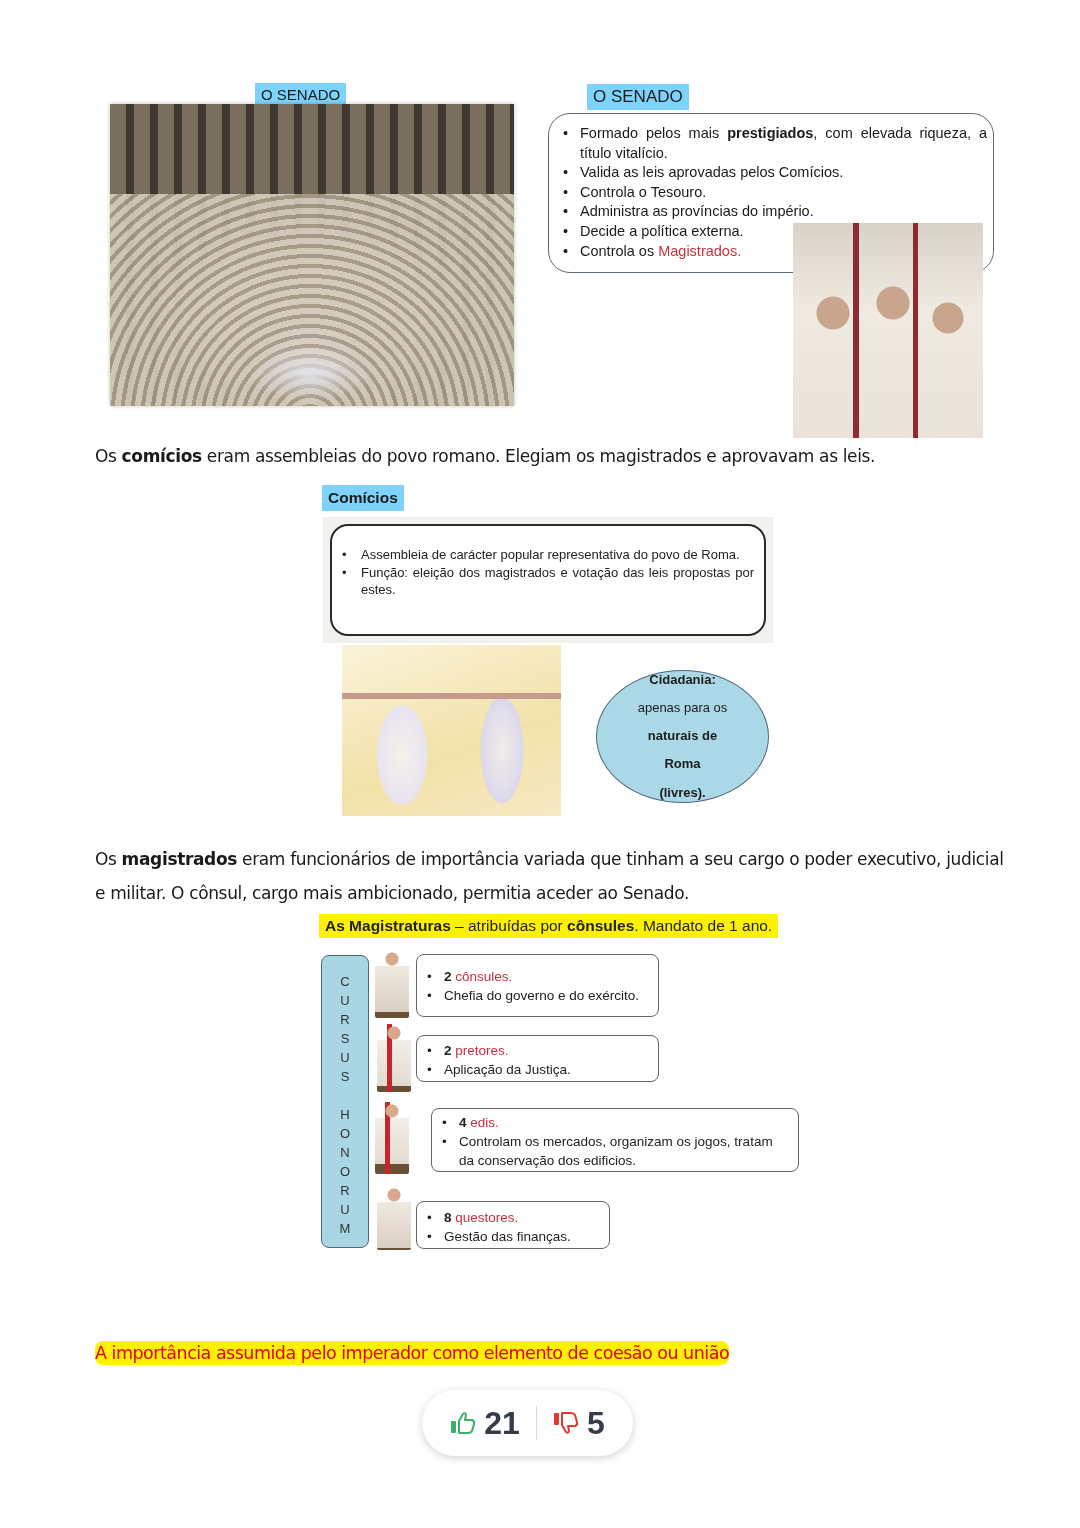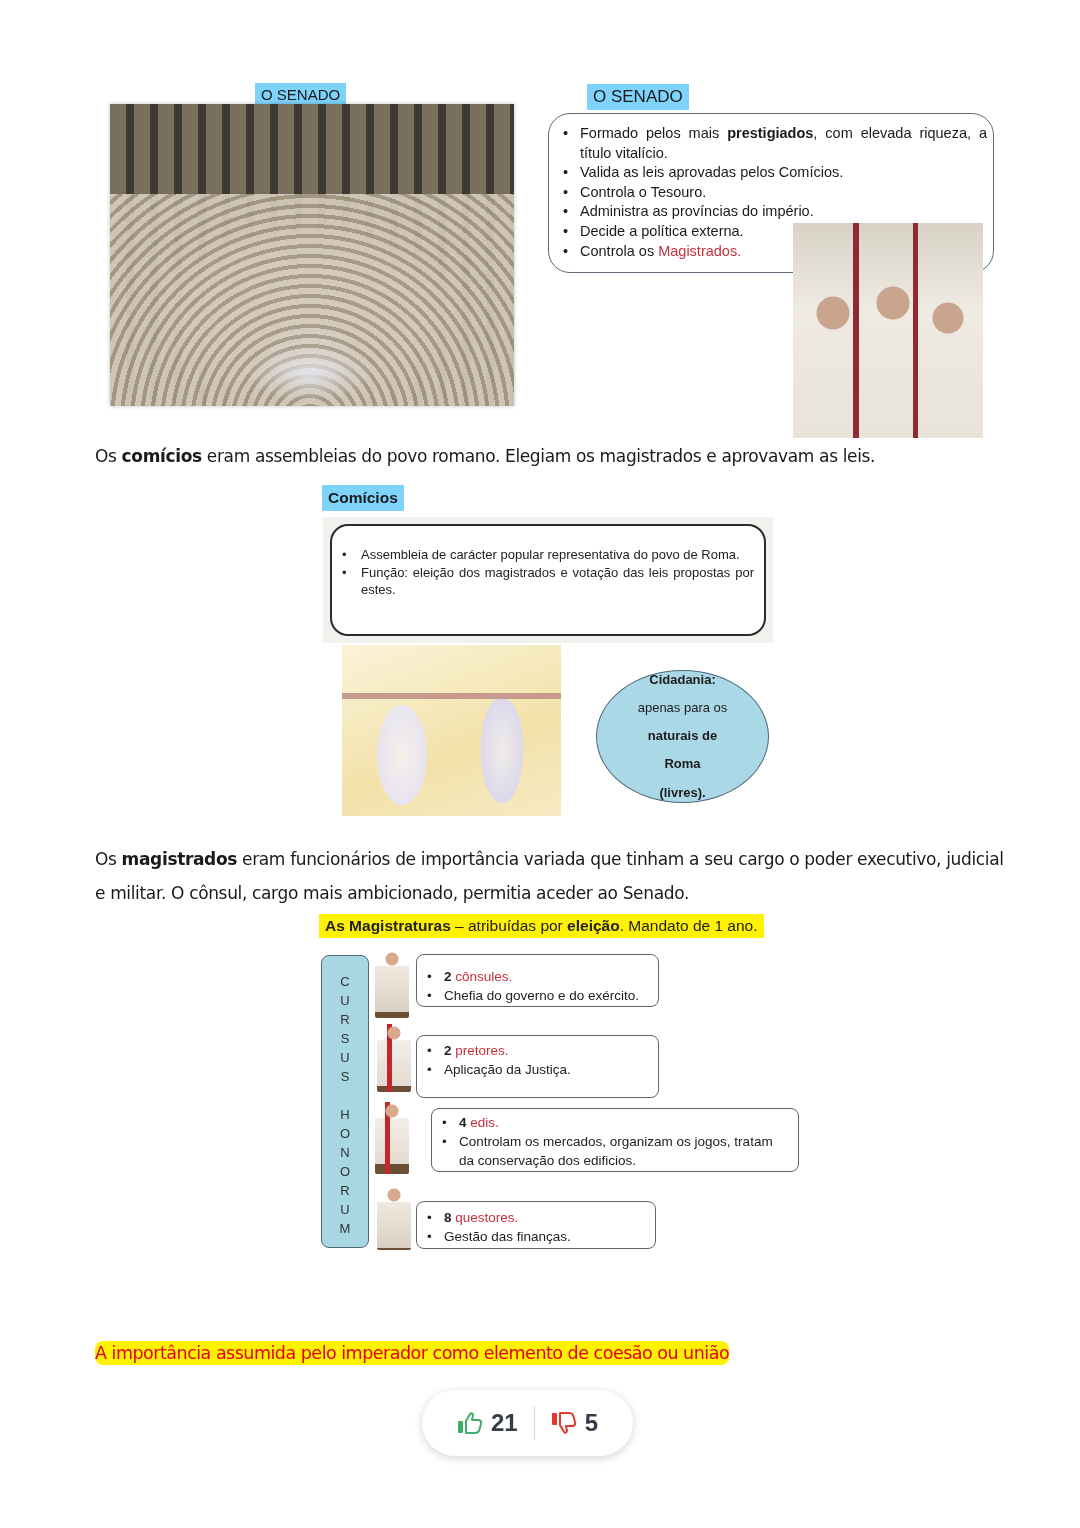--- a/index.html
+++ b/index.html
@@ -157,7 +157,7 @@
 </div>
 
 <div class="abs" id="mag-title">
-  <b>As Magistraturas</b><span> – atribuídas por </span><b>eleição</b><span>. Mandato de 1 ano.</span>
+  <b>As Magistraturas</b><span> – atribuídas por </span><b>cônsules</b><span>. Mandato de 1 ano.</span>
 </div>
 
 <div class="abs" id="cursus-col">

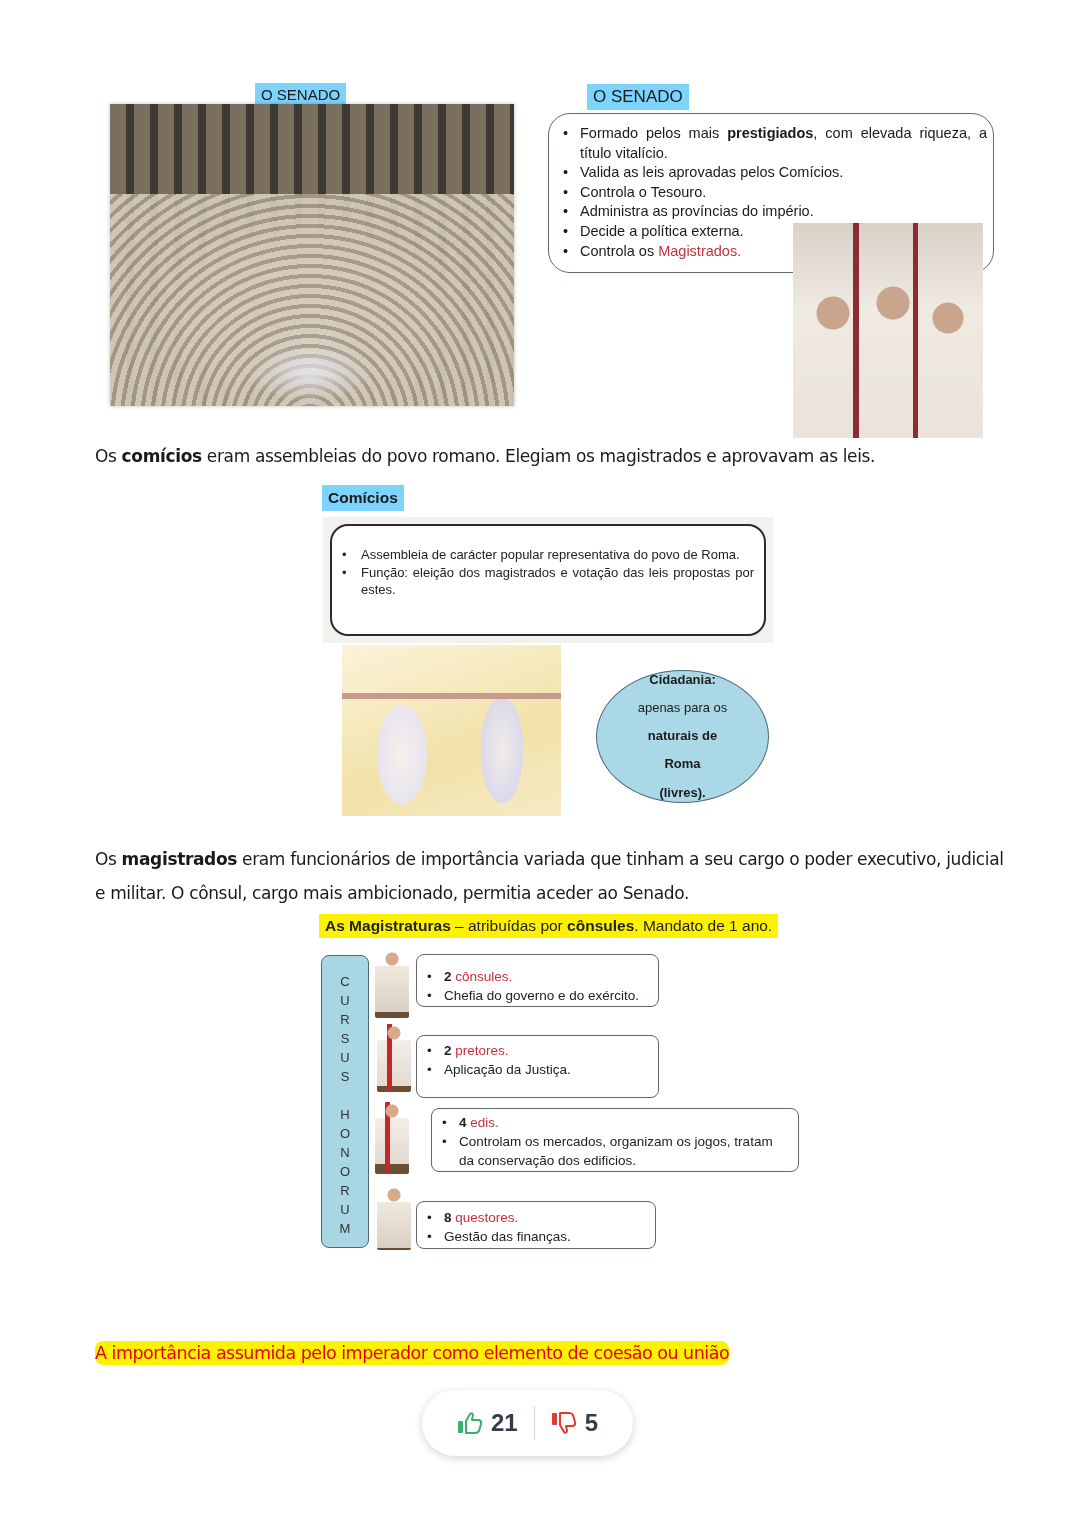--- a/index.html
+++ b/index.html
@@ -182,7 +182,7 @@
 <div class="abs figure fig-red" style="left:375px; top:1102px; height:72px;"></div>
 <div class="abs figure fig-white" style="left:377px; top:1186px; height:64px;"></div>
 
-<div class="abs mag-box" style="left:416px; top:954px; width:243px; height:53px; padding:12px 10px 0 10px;">
+<div class="abs mag-box" style="left:416px; top:954px; width:243px; height:63px; padding:12px 10px 0 10px;">
   <ul>
     <li><b>2</b> <span class="red">cônsules.</span></li>
     <li>Chefia do governo e do exército.</li>

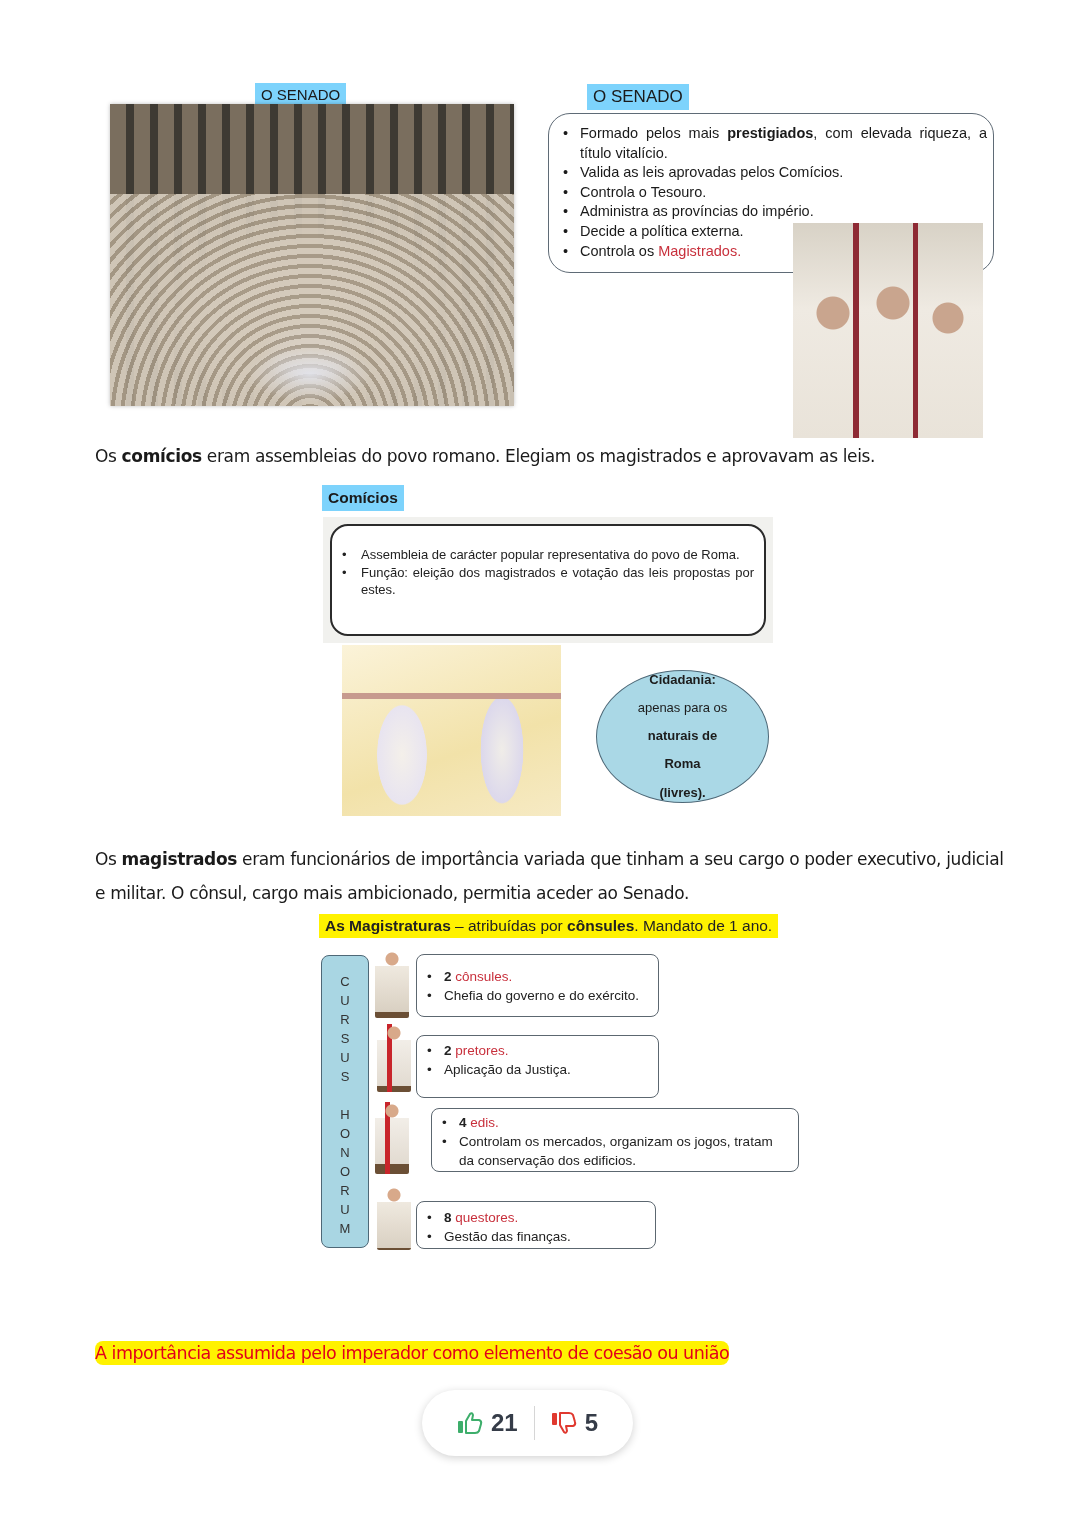--- a/index.html
+++ b/index.html
@@ -188,7 +188,7 @@
     <li>Chefia do governo e do exército.</li>
   </ul>
 </div>
-<div class="abs mag-box" style="left:416px; top:1035px; width:243px; height:63px; padding:5px 10px 0 10px;">
+<div class="abs mag-box" style="left:416px; top:1035px; width:243px; height:47px; padding:5px 10px 0 10px;">
   <ul>
     <li><b>2</b> <span class="red">pretores.</span></li>
     <li>Aplicação da Justiça.</li>

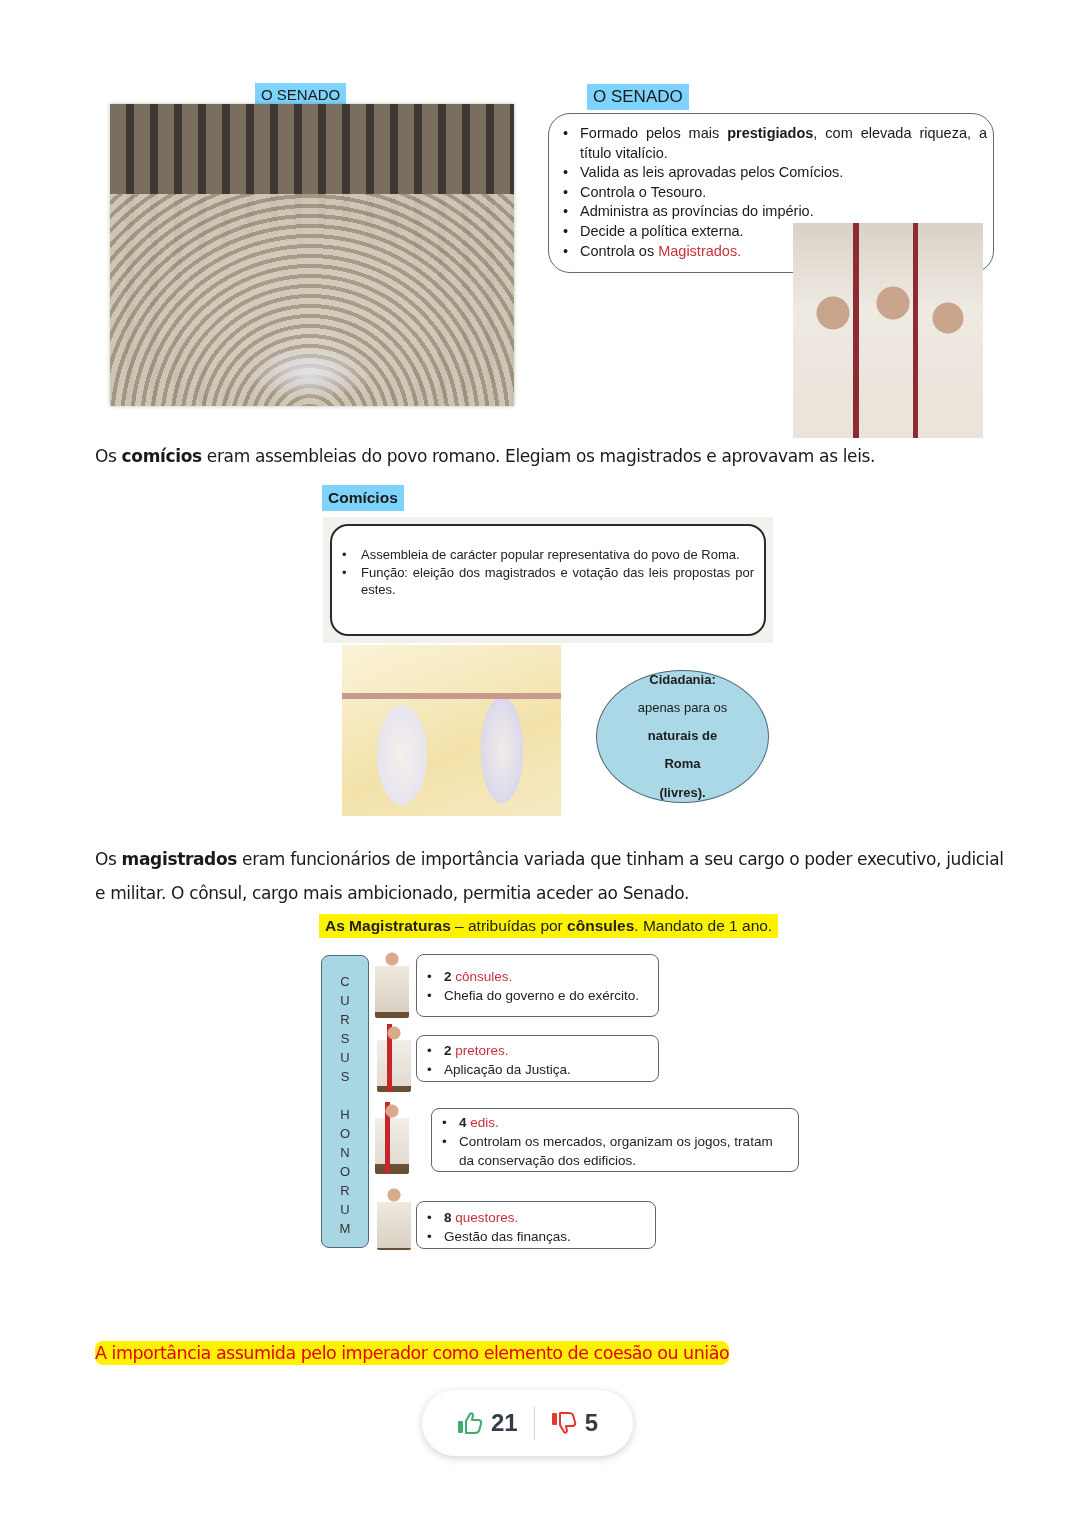--- a/index.html
+++ b/index.html
@@ -200,7 +200,7 @@
     <li>Controlam os mercados, organizam os jogos, tratam da conservação dos edificios.</li>
   </ul>
 </div>
-<div class="abs mag-box" style="left:416px; top:1201px; width:240px; height:48px; padding:6px 10px 12px 10px;">
+<div class="abs mag-box" style="left:416px; top:1201px; width:194px; height:48px; padding:6px 10px 12px 10px;">
   <ul>
     <li><b>8</b> <span class="red">questores.</span></li>
     <li>Gestão das finanças.</li>

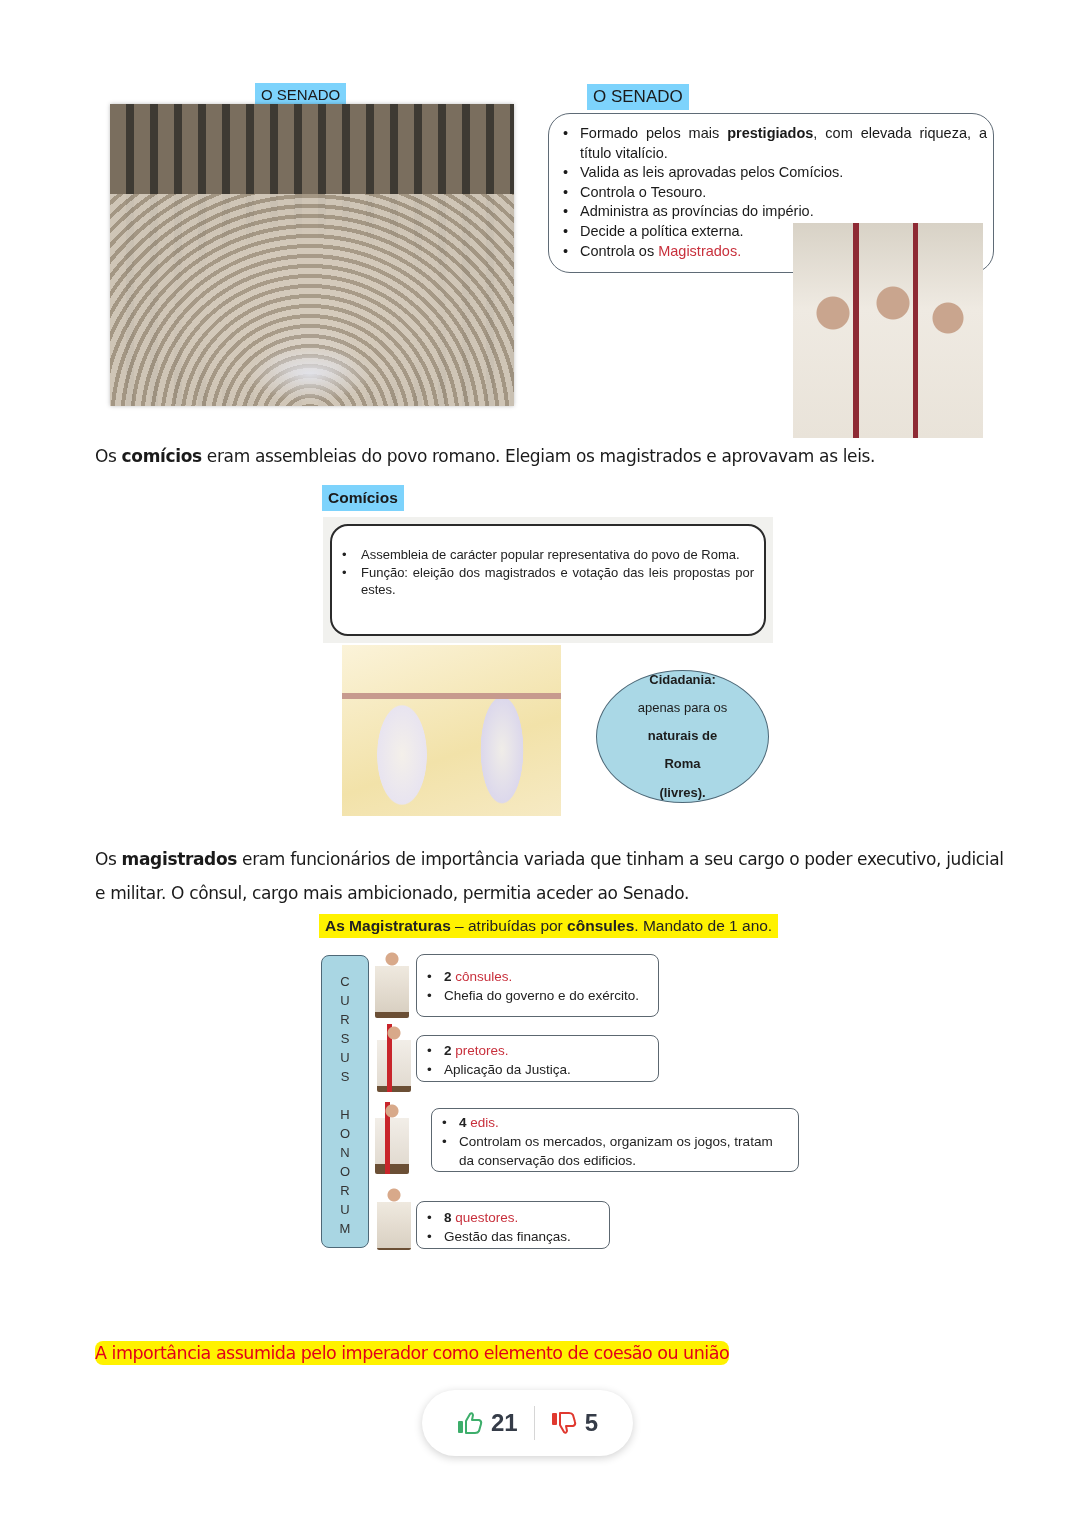--- a/index.html
+++ b/index.html
@@ -106,7 +106,7 @@
     left: 422px; top: 1390px; width: 211px; height: 66px; border-radius: 33px;
     background: #fff; box-shadow: 0 2px 8px rgba(0,0,0,0.18);
     display: flex; align-items: center; justify-content: center; gap: 0;
-    font-family: "Liberation Sans", sans-serif; font-weight: bold; font-size: 24px; color: #353c48;
+    font-family: "Liberation Sans", sans-serif; font-weight: bold; font-size: 32px; color: #353c48;
   }
   .vote-item { display: flex; align-items: center; gap: 8px; padding: 0 16px; cursor: pointer; }
   .vote-divider { width: 1px; height: 34px; background: #d6d6d6; }

